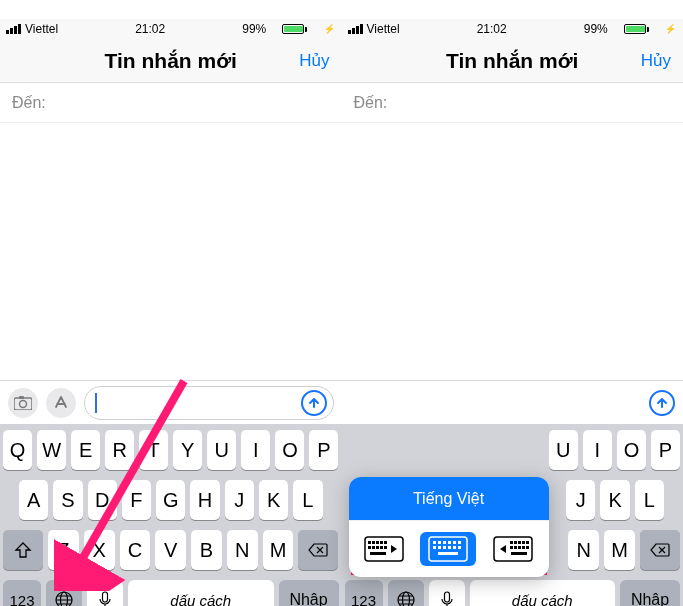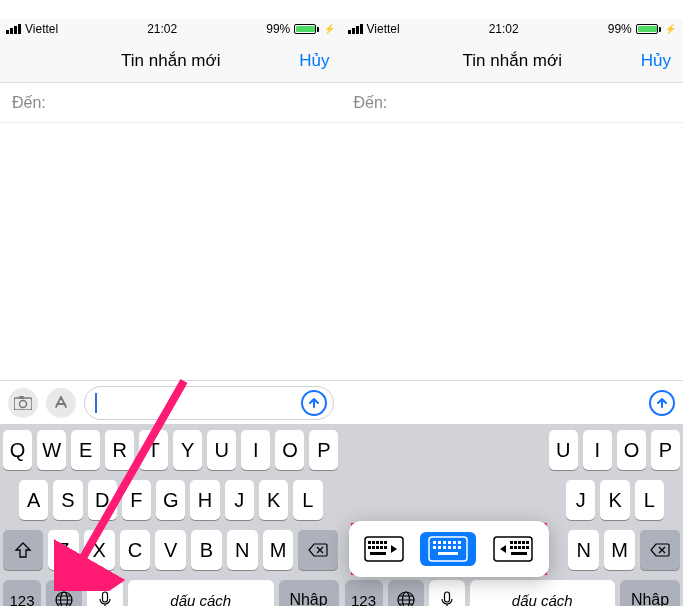--- a/index.html
+++ b/index.html
@@ -8,7 +8,7 @@
 .phone { width: 341.5px; height: 606px; position: relative; background: #fff; display: flex; flex-direction: column; margin-top: 19px; }
 .status-bar { height: 20px; background: #f8f8f8; display: flex; align-items: center; justify-content: space-between; padding: 0 6px; font-size: 12px; font-weight: 500; }
 .sb-left { display: flex; align-items: center; gap: 4px; }
-.sb-right { display: flex; align-items: center; gap: 4px; text-align: center; }
+.sb-right { display: flex; align-items: center; gap: 16px; text-align: center; }
 .signal { display: inline-flex; gap: 1px; align-items: flex-end; }
 .signal i { width: 3px; background: #000; display: inline-block; }
 .signal i:nth-child(1){height:4px}.signal i:nth-child(2){height:6px}.signal i:nth-child(3){height:8px}.signal i:nth-child(4){height:10px}

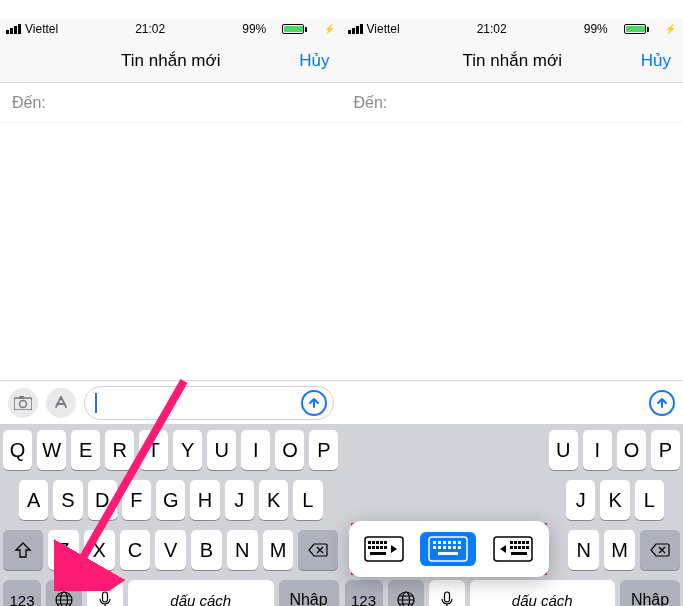--- a/index.html
+++ b/index.html
@@ -19,7 +19,7 @@
 .bolt { color: #000; font-size: 9px; margin-left: 1px; }
 
 .nav { height: 44px; background: #f8f8f8; border-bottom: 1px solid #ddd; display: flex; align-items: center; justify-content: center; position: relative; }
-.nav .title { font-weight: 400; font-size: 17px; }
+.nav .title { font-weight: 700; font-size: 21px; }
 .nav .cancel { position: absolute; right: 12px; color: #007aff; font-size: 17px; }
 
 .to-row { height: 40px; border-bottom: 1px solid #eee; display: flex; align-items: center; padding: 0 12px; color: #8a8a8a; font-size: 16px; background: #fff; }

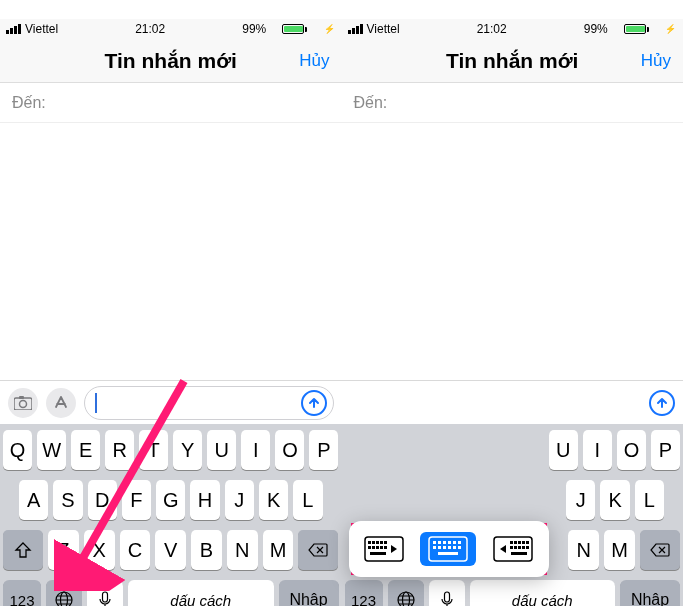--- a/index.html
+++ b/index.html
@@ -301,6 +301,7 @@
     </div>
 
     <div class="menu">
+      <div class="menu-item sel">Tiếng Việt</div>
       <div class="menu-layouts">
         <span class="kb-icon">
           <svg width="40" height="26" viewBox="0 0 40 26">

